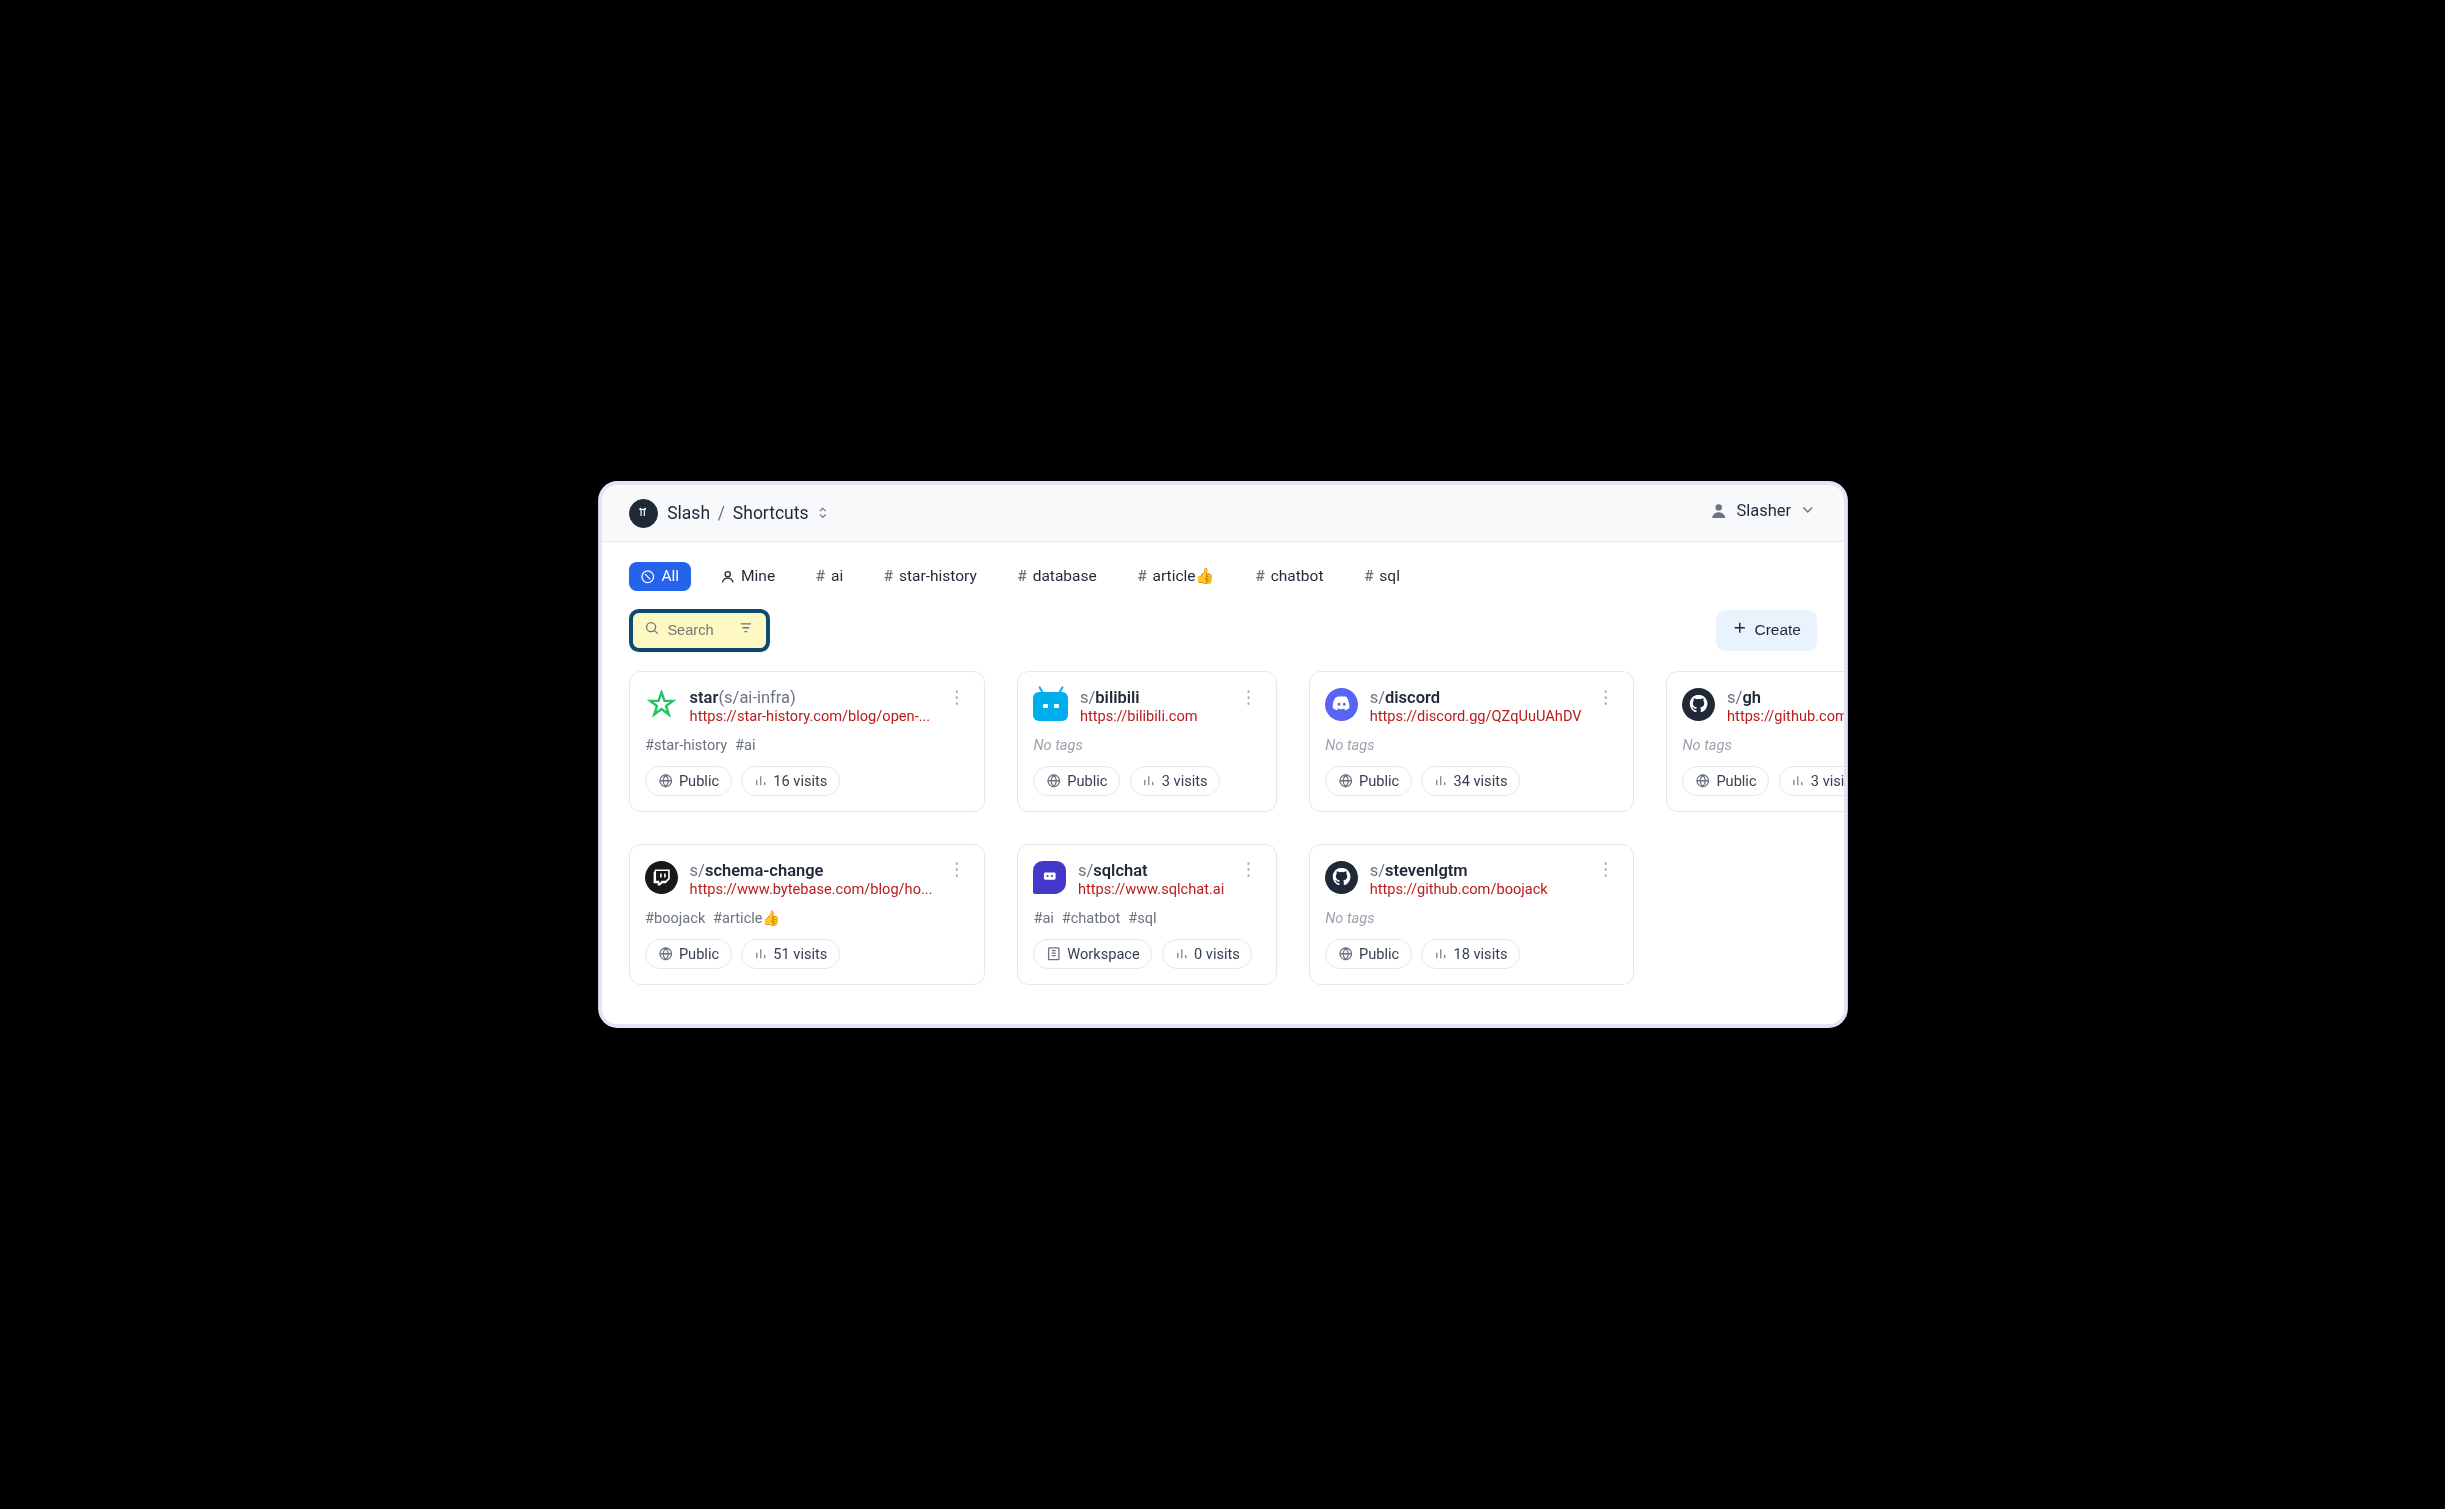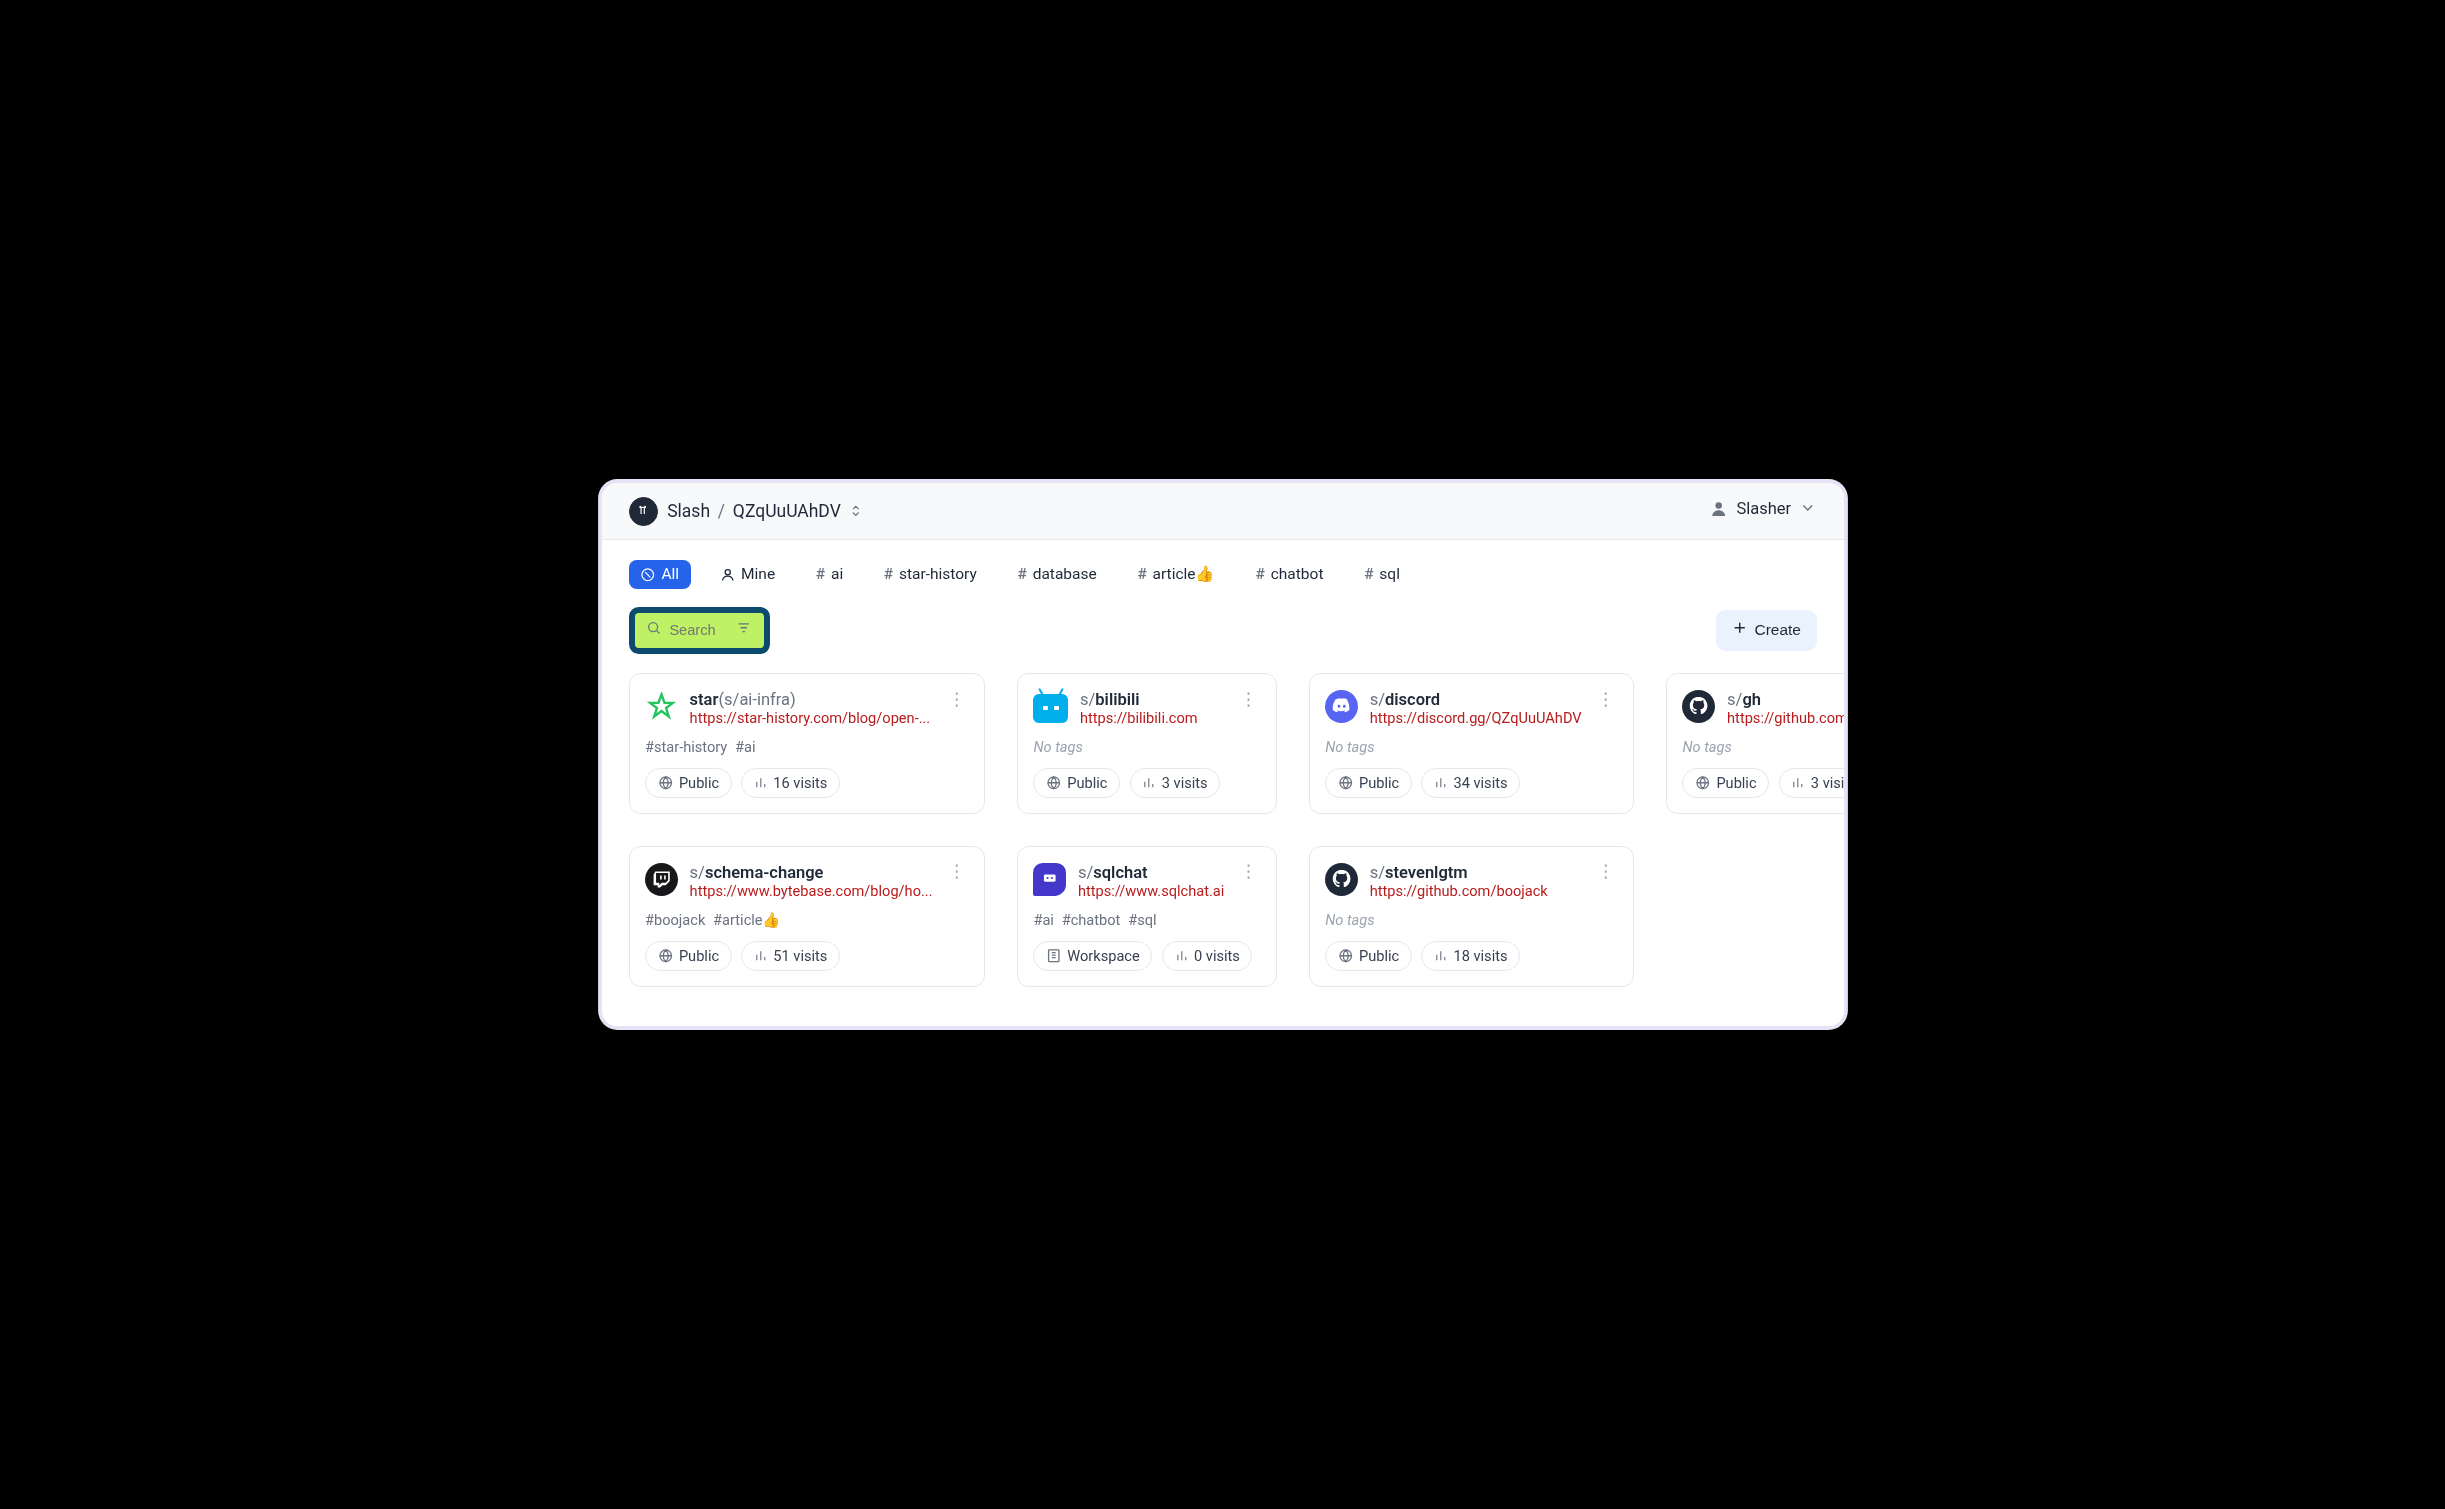--- a/index.html
+++ b/index.html
@@ -215,7 +215,7 @@
       <div class="breadcrumb-text">
         <span>Slash</span>
         <span class="breadcrumb-sep">/</span>
-        <span>QZqUuUAhDV</span>
+        <span>Shortcuts</span>
         <span class="breadcrumb-dropdown">
           <svg width="13.6" height="13.6" viewBox="0 0 24 24" fill="none" stroke="currentColor" stroke-width="2">
               <path d="M7 15l5 5 5-5M7 9l5-5 5 5"></path>

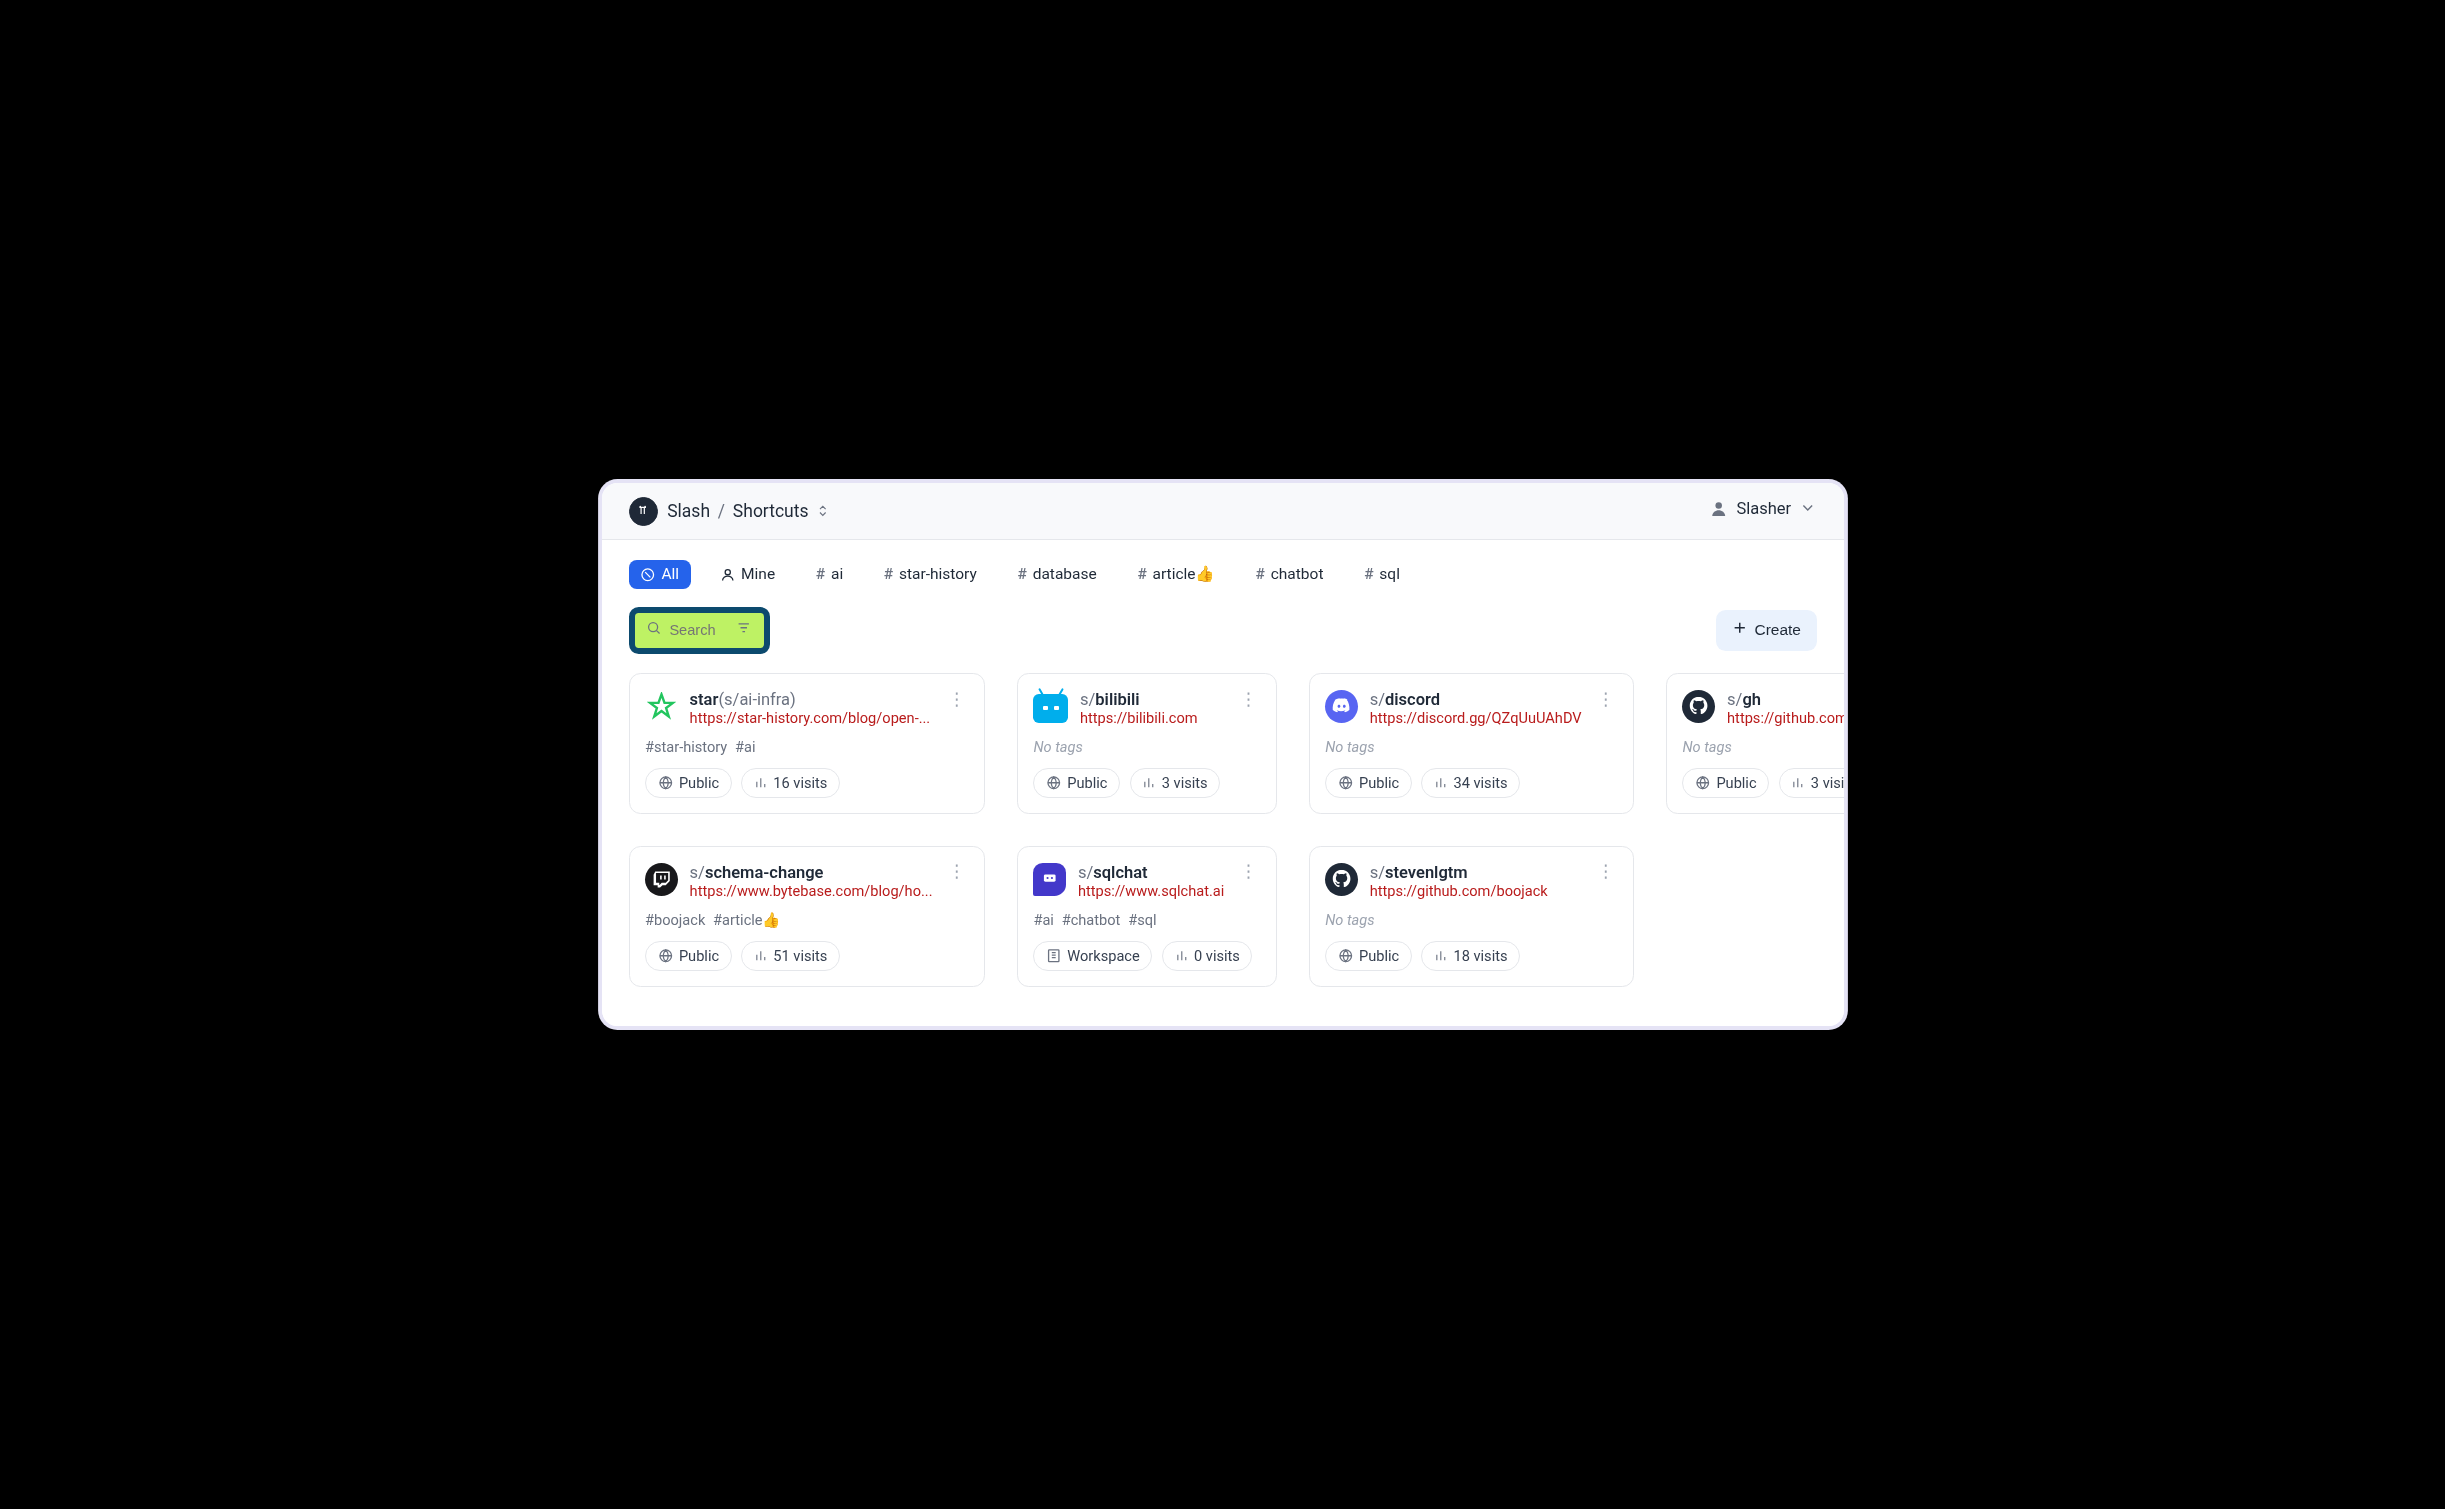--- a/index.html
+++ b/index.html
@@ -96,10 +96,10 @@
       display: flex;
       align-items: center;
       gap: 7.8px;
-      border: 6px solid #0c4a6e;
+      border: 4px solid #0c4a6e;
       border-radius: 9.7px;
       padding: 7.8px 11.6px;
-      background: #bef264;
+      background: #fef9c3;
       width: 141px;
       justify-content: space-between;
     }

